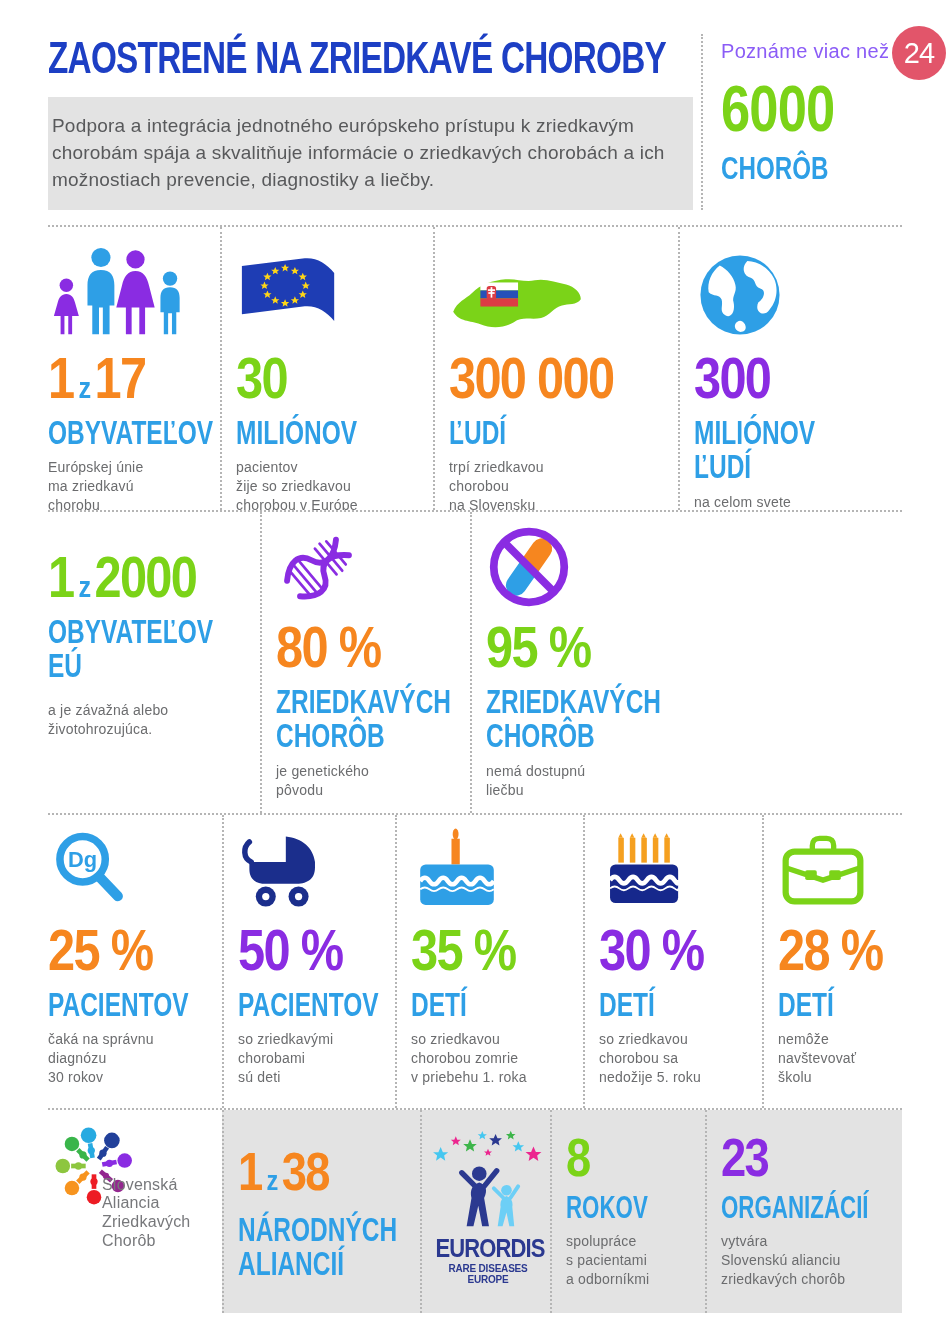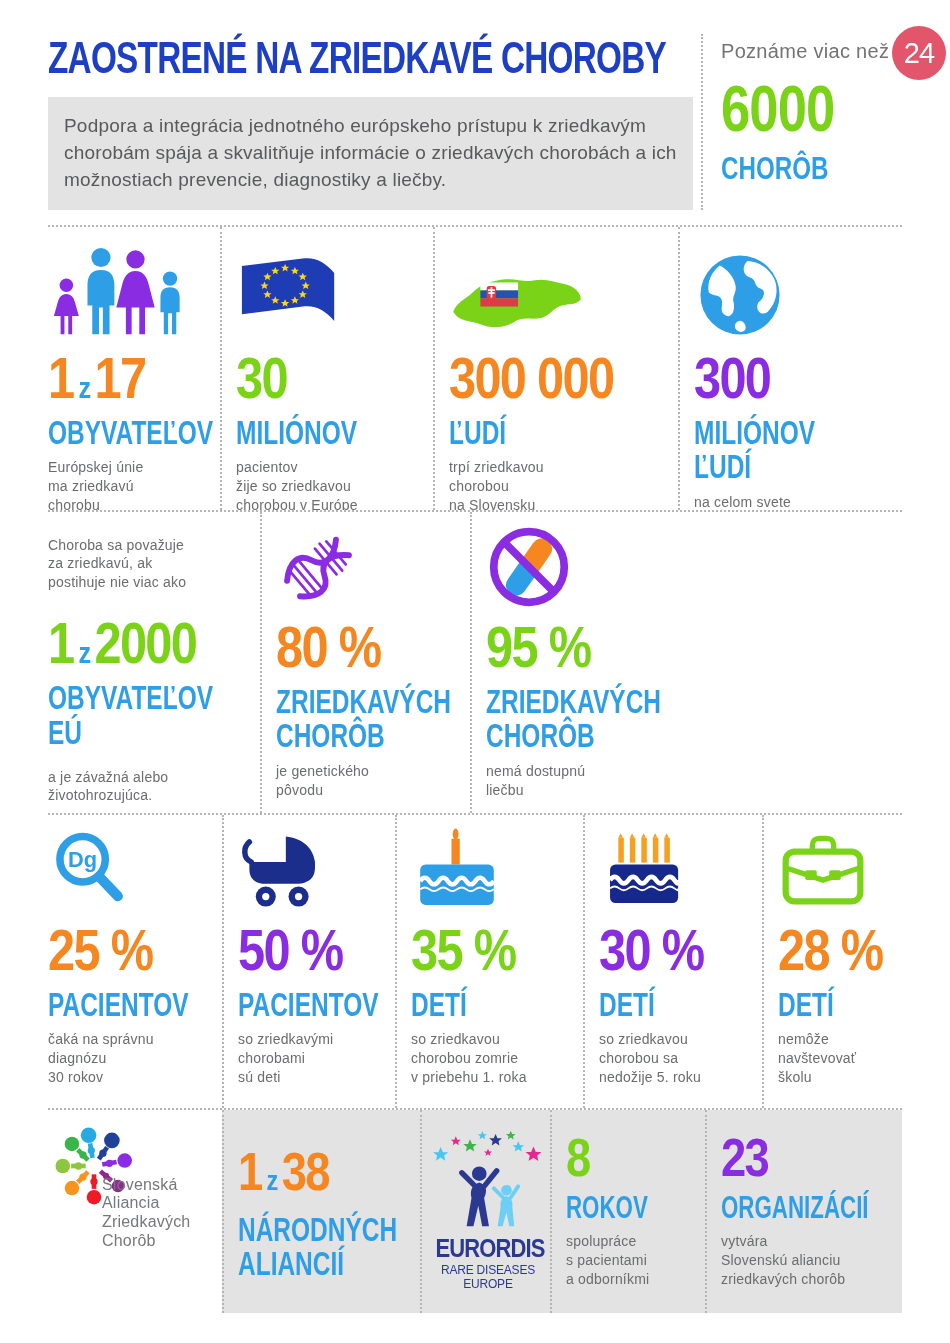--- a/index.html
+++ b/index.html
@@ -14,7 +14,7 @@
   .intro-box{background:#e3e3e3;margin-top:14px;padding:16px 16px;font-size:19px;line-height:1.42;
              color:#58595b;letter-spacing:.2px;}
   .header-right{flex:1;border-left:2px dotted #b5b5b5;margin-left:8px;padding:6px 0 0 18px;}
-  .known-label{font-size:20px;color:#737373;letter-spacing:.3px;}
+  .known-label{font-size:20px;color:#8b5cf6;letter-spacing:.3px;}
   .known-number{color:#7bd318;font-weight:bold;font-size:64px;line-height:1;margin-top:14px;
                 display:inline-block;transform:scaleX(.82);transform-origin:0 0;letter-spacing:-1px;}
   .known-unit{color:#2e9fe6;font-weight:bold;font-size:31px;margin-top:10px;

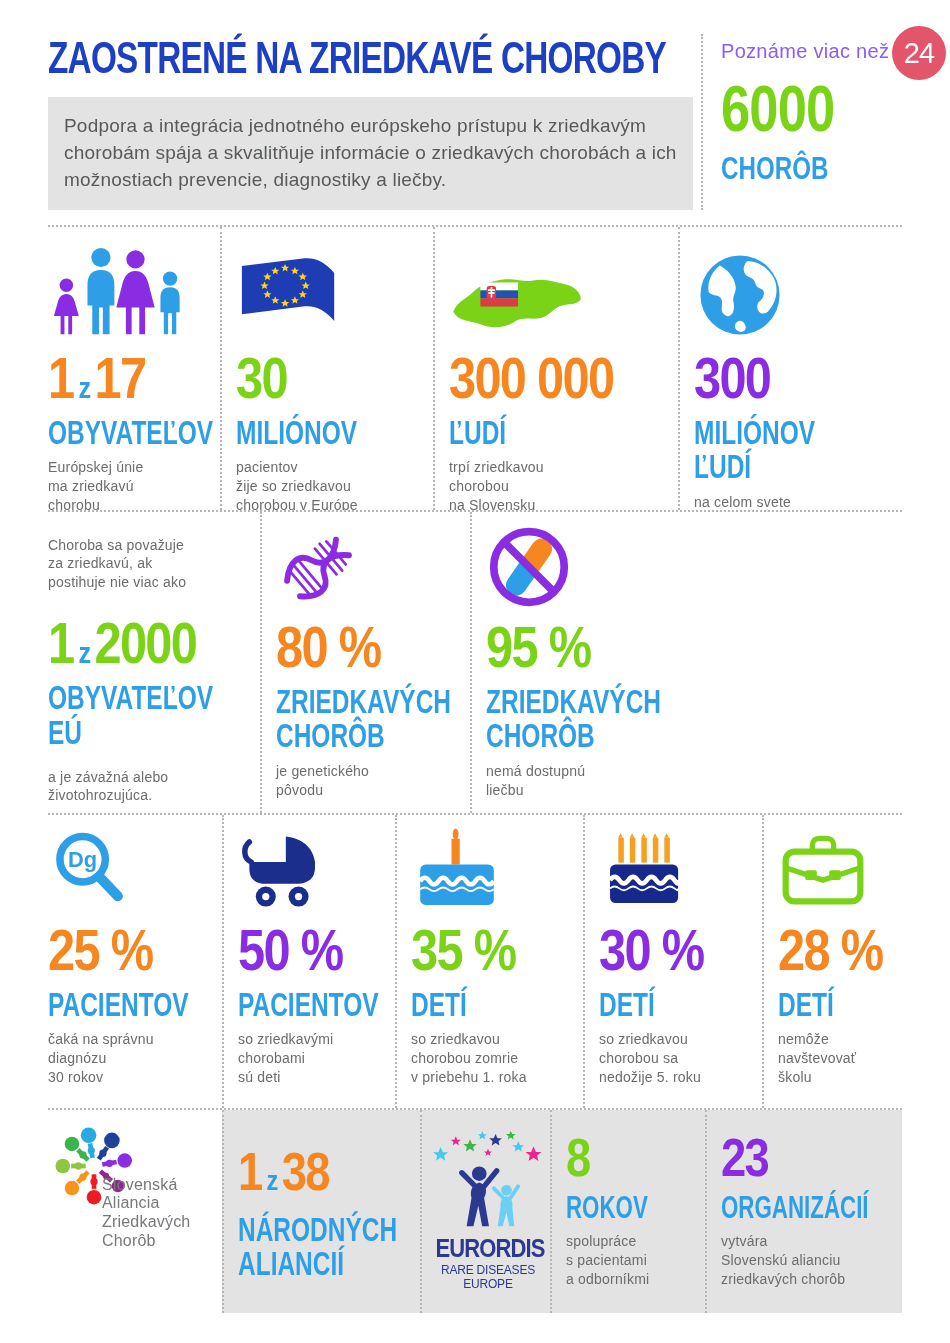--- a/index.html
+++ b/index.html
@@ -11,7 +11,7 @@
   .header-left{width:645px;flex:0 0 645px;}
   .page-title{color:#1d3fc4;font-weight:bold;font-size:45px;line-height:1.08;letter-spacing:-1px;
               display:inline-block;transform:scaleX(.74);transform-origin:0 0;white-space:nowrap;}
-  .intro-box{background:#e3e3e3;margin-top:14px;padding:16px 16px;font-size:19px;line-height:1.42;
+  .intro-box{background:#e3e3e3;margin-top:14px;padding:16px 4px;font-size:19px;line-height:1.42;
              color:#58595b;letter-spacing:.2px;}
   .header-right{flex:1;border-left:2px dotted #b5b5b5;margin-left:8px;padding:6px 0 0 18px;}
   .known-label{font-size:20px;color:#8b5cf6;letter-spacing:.3px;}

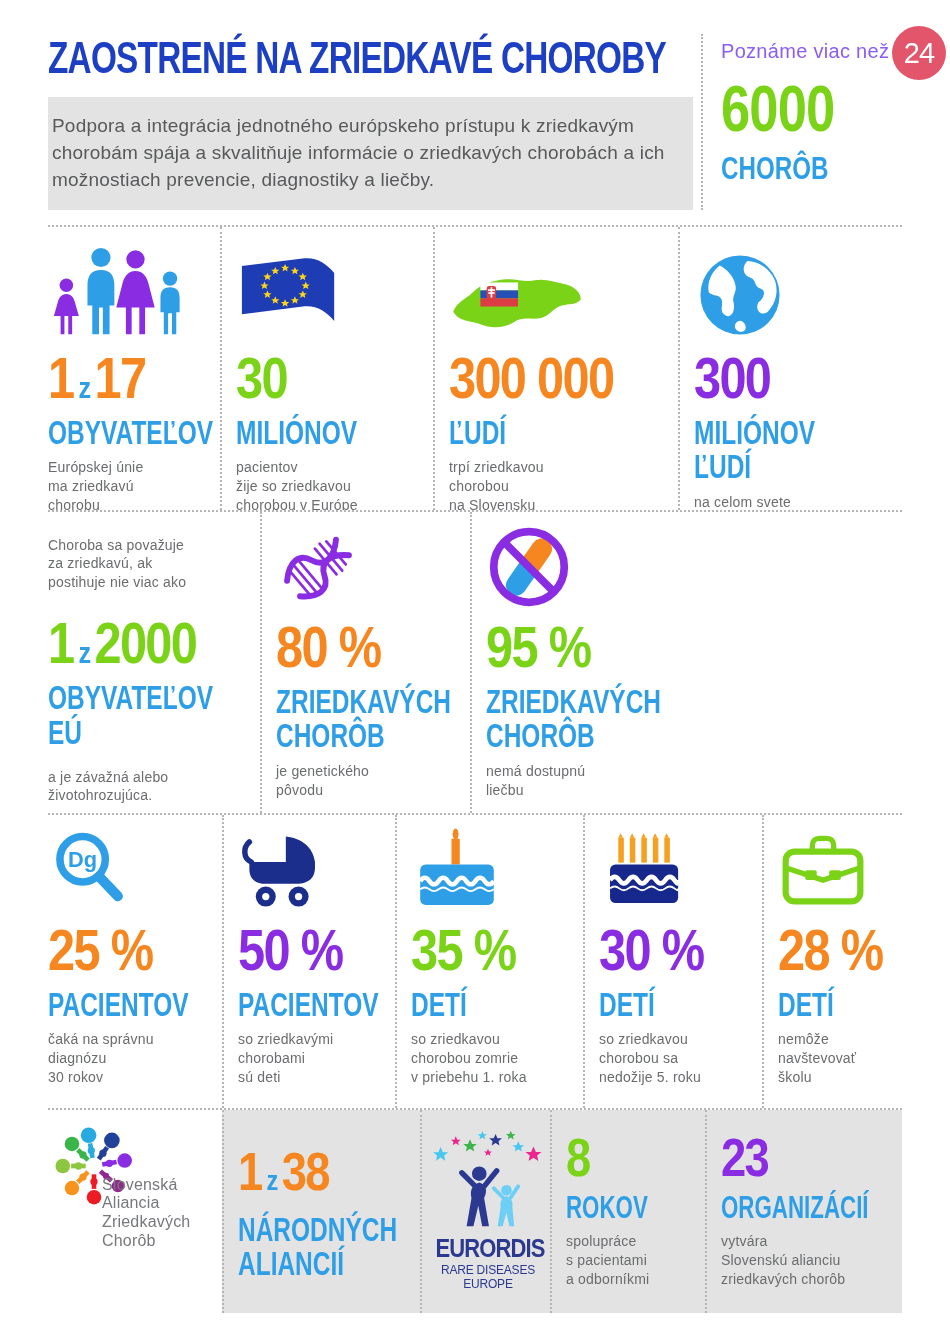--- a/index.html
+++ b/index.html
@@ -164,9 +164,6 @@
 
   <div class="grid row2">
     <div class="cell">
-      <div class="desc" style="margin-top:10px">Choroba sa považuje
-za zriedkavú, ak
-postihuje nie viac ako</div>
       <div class="num" style="margin-top:22px"><span class="c-green">1</span><span class="sep">z</span><span class="c-green">2000</span></div>
       <div><span class="head">OBYVATEĽOV EÚ</span></div>
       <div class="desc" style="margin-top:18px">a je závažná alebo

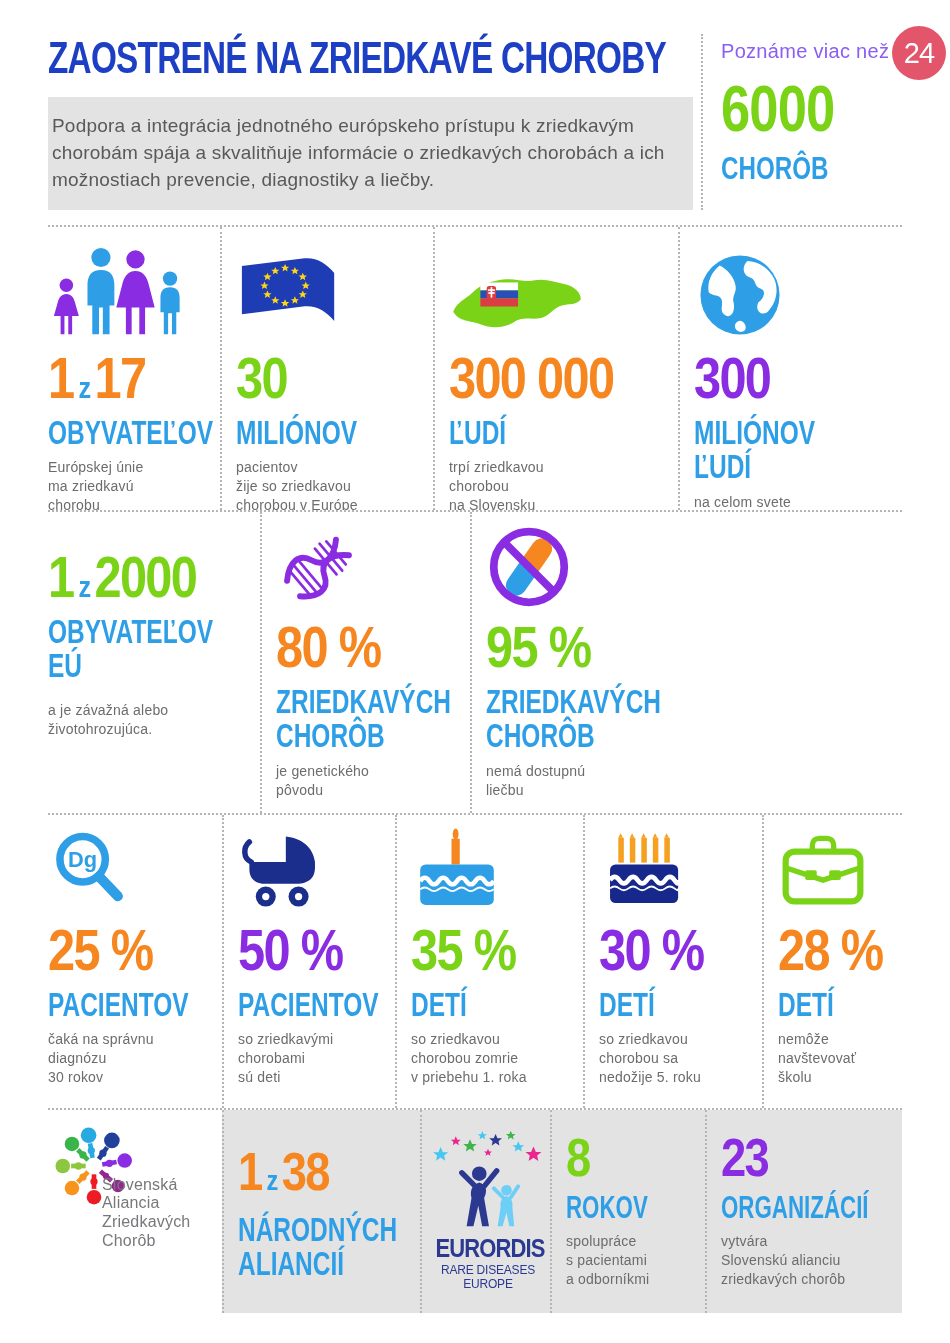--- a/index.html
+++ b/index.html
@@ -52,7 +52,7 @@
   .eurordis-cell{text-align:center;padding-left:6px !important;padding-right:2px;}
   .eurordis-word{color:#2b3990;font-weight:bold;font-size:25px;letter-spacing:-1px;line-height:1;
                  display:inline-block;transform:scaleX(.88);}
-  .eurordis-sub{color:#2b3990;font-weight:normal;font-size:12px;letter-spacing:-.2px;margin-top:2px;}
+  .eurordis-sub{color:#2b3990;font-weight:bold;font-size:10px;letter-spacing:-.2px;margin-top:2px;}
 </style>
 </head>
 <body>

